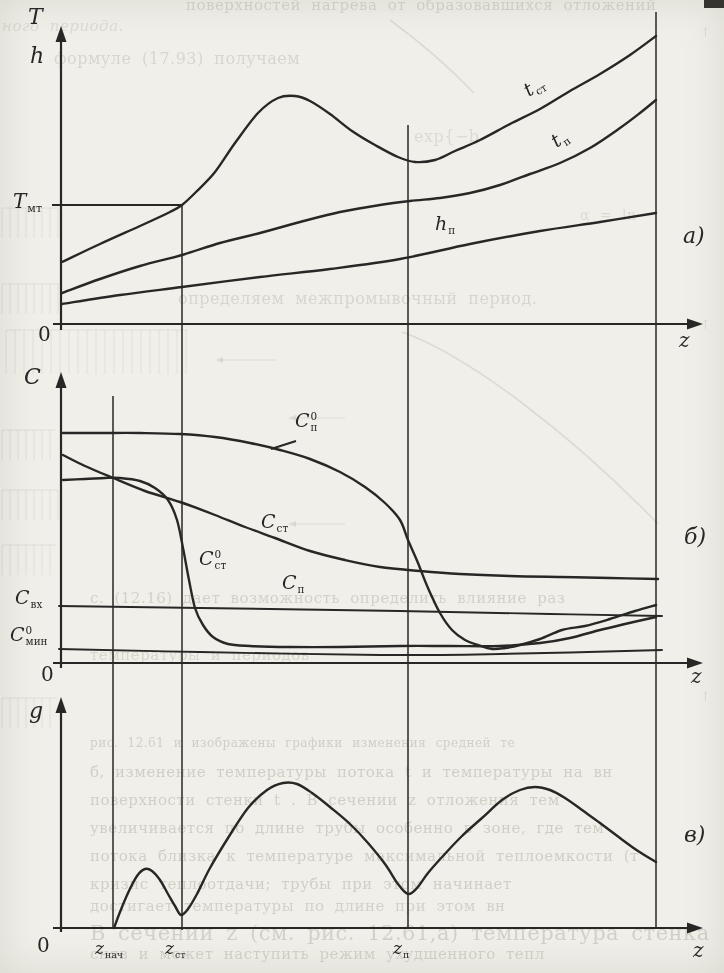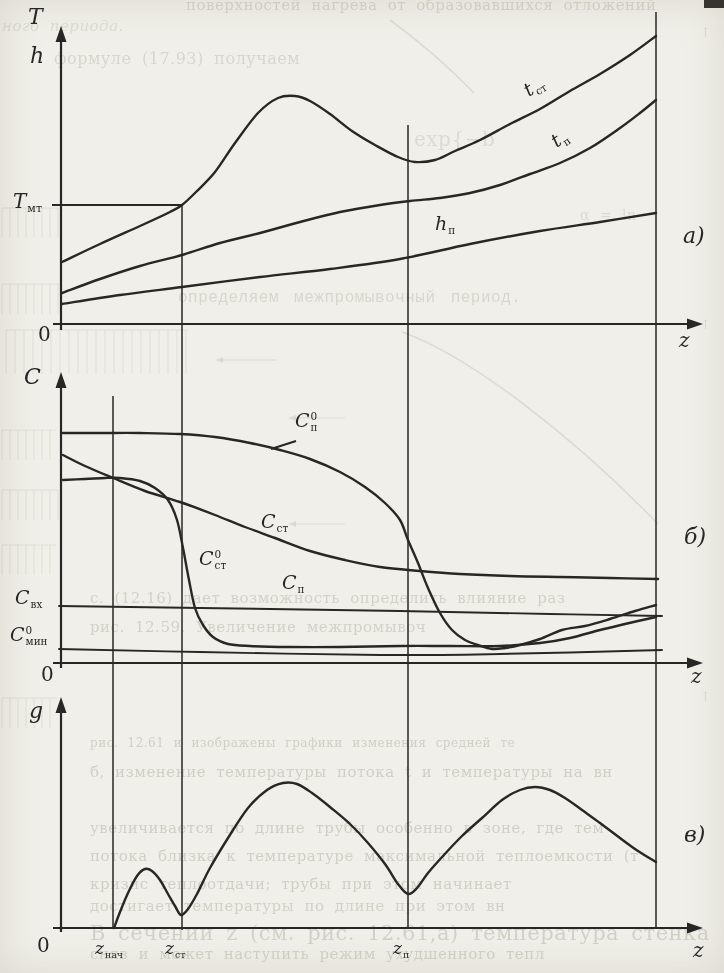--- a/index.html
+++ b/index.html
@@ -27,7 +27,7 @@
       <div class="ghost" style="left: 186px; top: -3px; font-size: 15px; opacity: 0.22;">поверхностей нагрева от образовавшихся отложений</div>
       <div class="ghost" style="left: 2px; top: 18px; font-size: 15px; opacity: 0.16; font-style: italic;">ного периода.</div>
       <div class="ghost" style="left: 54px; top: 50px; font-size: 16px; opacity: 0.2;">формуле (17.93) получаем</div>
-      <div class="ghost" style="left: 414px; top: 128px; font-size: 20px; opacity: 0.16;">exp{−b</div>
+      <div class="ghost" style="left: 414px; top: 128px; font-size: 16px; opacity: 0.16;">exp{−b</div>
       <div class="ghost" style="left: 580px; top: 208px; font-size: 14px; opacity: 0.16;">α  =  ln</div>
       <div class="ghost" style="left: 178px; top: 290px; font-size: 16px; opacity: 0.2; font-family: Liberation Mono, monospace;">определяем  межпромывочный  период.</div>
       <div class="ghost" style="left: 90px; top: 590px; font-size: 15px; opacity: 0.24;">с. (12.16)  дает  возможность  определить  влияние  раз</div>

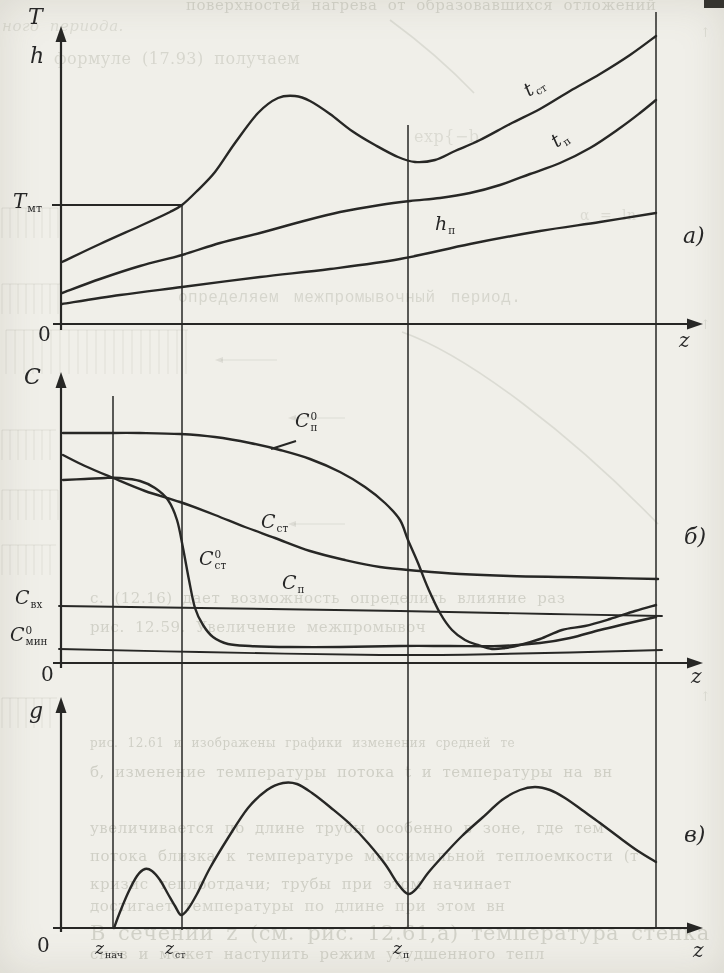--- a/index.html
+++ b/index.html
@@ -29,7 +29,7 @@
       <div class="ghost" style="left: 54px; top: 50px; font-size: 16px; opacity: 0.2;">формуле (17.93) получаем</div>
       <div class="ghost" style="left: 414px; top: 128px; font-size: 16px; opacity: 0.16;">exp{−b</div>
       <div class="ghost" style="left: 580px; top: 208px; font-size: 14px; opacity: 0.16;">α  =  ln</div>
-      <div class="ghost" style="left: 178px; top: 290px; font-size: 16px; opacity: 0.2; font-family: Liberation Mono, monospace;">определяем  межпромывочный  период.</div>
+      <div class="ghost" style="left: 178px; top: 290px; font-size: 16px; opacity: 0.2;">определяем  межпромывочный  период.</div>
       <div class="ghost" style="left: 90px; top: 590px; font-size: 15px; opacity: 0.24;">с. (12.16)  дает  возможность  определить  влияние  раз</div>
       <div class="ghost" style="left: 90px; top: 619px; font-size: 15px; opacity: 0.24;">рис. 12.59.  Увеличение   межпромывоч</div>
       <div class="ghost" style="left: 90px; top: 737px; font-size: 12px; opacity: 0.26;">рис. 12.61  и  изображены  графики  изменения  средней  те</div>

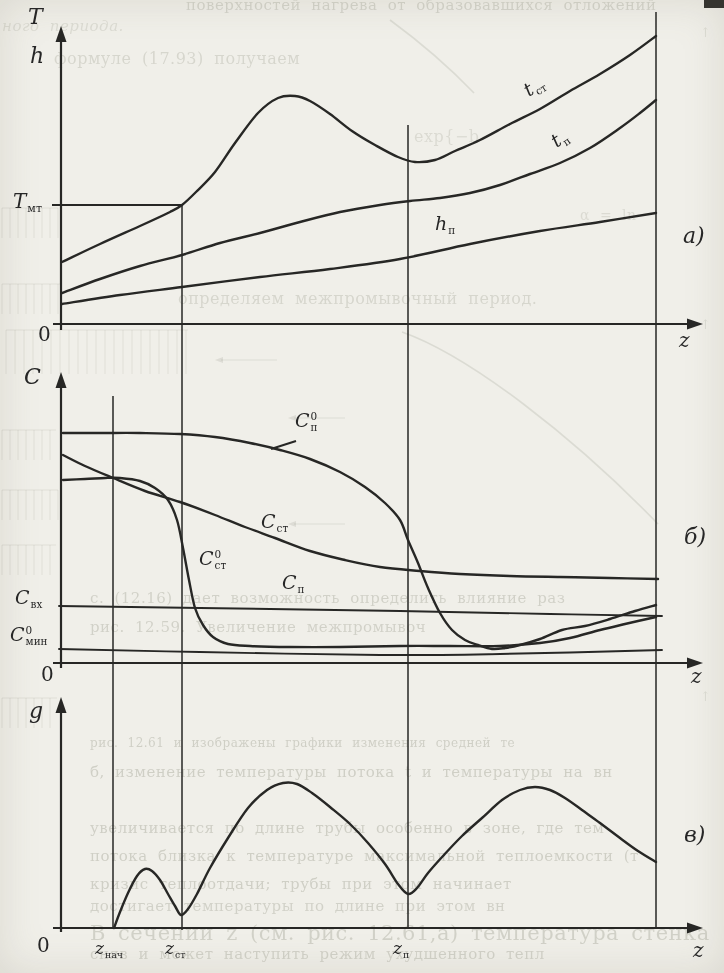--- a/index.html
+++ b/index.html
@@ -31,7 +31,6 @@
       <div class="ghost" style="left: 580px; top: 208px; font-size: 14px; opacity: 0.16;">α  =  ln</div>
       <div class="ghost" style="left: 178px; top: 290px; font-size: 16px; opacity: 0.2;">определяем  межпромывочный  период.</div>
       <div class="ghost" style="left: 90px; top: 590px; font-size: 15px; opacity: 0.24;">с. (12.16)  дает  возможность  определить  влияние  раз</div>
-      <div class="ghost" style="left: 90px; top: 619px; font-size: 15px; opacity: 0.24;">рис. 12.59.  Увеличение   межпромывоч</div>
       <div class="ghost" style="left: 90px; top: 737px; font-size: 12px; opacity: 0.26;">рис. 12.61  и  изображены  графики  изменения  средней  те</div>
       <div class="ghost" style="left: 90px; top: 764px; font-size: 15px; opacity: 0.26;">б,  изменение  температуры  потока  t   и  температуры  на  вн</div>
       <div class="ghost" style="left: 90px; top: 820px; font-size: 15px; opacity: 0.26;">увеличивается  по  длине  трубы  особенно  в  зоне,  где  тем</div>

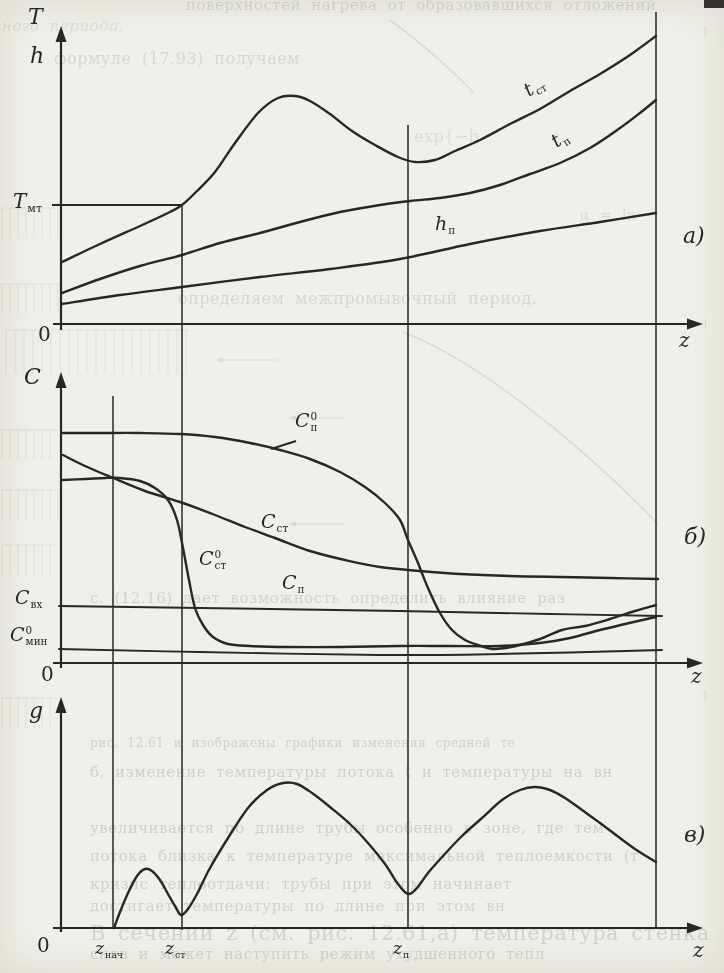--- a/index.html
+++ b/index.html
@@ -31,6 +31,7 @@
       <div class="ghost" style="left: 580px; top: 208px; font-size: 14px; opacity: 0.16;">α  =  ln</div>
       <div class="ghost" style="left: 178px; top: 290px; font-size: 16px; opacity: 0.2;">определяем  межпромывочный  период.</div>
       <div class="ghost" style="left: 90px; top: 590px; font-size: 15px; opacity: 0.24;">с. (12.16)  дает  возможность  определить  влияние  раз</div>
+      <div class="ghost" style="left: 90px; top: 647px; font-size: 15px; opacity: 0.2;">температуры  и  периодов</div>
       <div class="ghost" style="left: 90px; top: 737px; font-size: 12px; opacity: 0.26;">рис. 12.61  и  изображены  графики  изменения  средней  те</div>
       <div class="ghost" style="left: 90px; top: 764px; font-size: 15px; opacity: 0.26;">б,  изменение  температуры  потока  t   и  температуры  на  вн</div>
       <div class="ghost" style="left: 90px; top: 820px; font-size: 15px; opacity: 0.26;">увеличивается  по  длине  трубы  особенно  в  зоне,  где  тем</div>

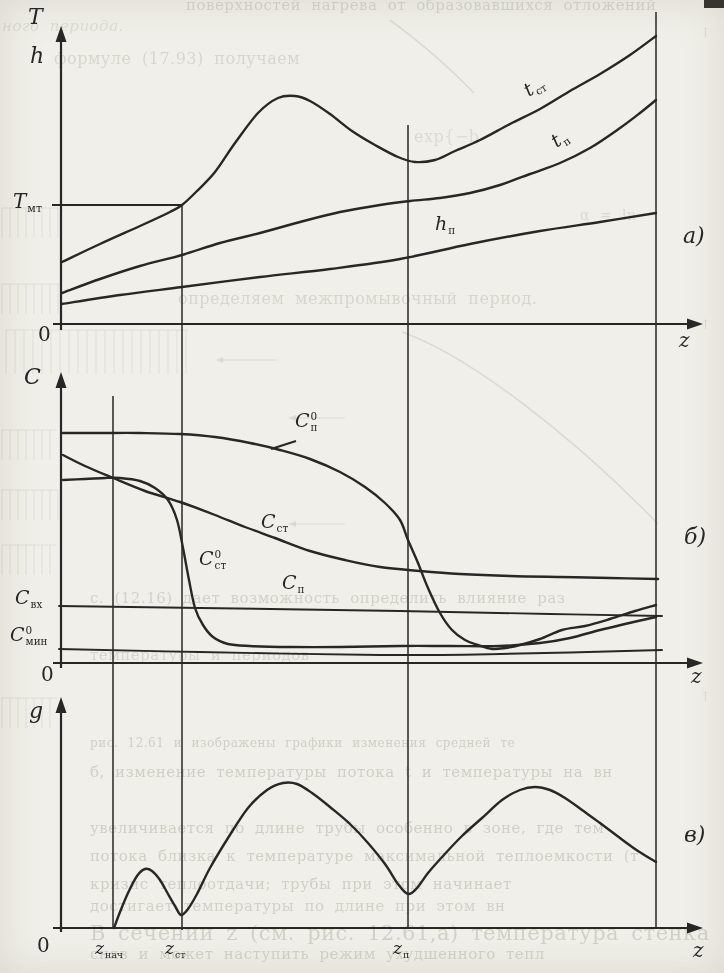--- a/index.html
+++ b/index.html
@@ -34,6 +34,7 @@
       <div class="ghost" style="left: 90px; top: 647px; font-size: 15px; opacity: 0.2;">температуры  и  периодов</div>
       <div class="ghost" style="left: 90px; top: 737px; font-size: 12px; opacity: 0.26;">рис. 12.61  и  изображены  графики  изменения  средней  те</div>
       <div class="ghost" style="left: 90px; top: 764px; font-size: 15px; opacity: 0.26;">б,  изменение  температуры  потока  t   и  температуры  на  вн</div>
+      <div class="ghost" style="left: 90px; top: 792px; font-size: 15px; opacity: 0.26;">поверхности  стенки  t .  В  сечении  z   отложения  тем</div>
       <div class="ghost" style="left: 90px; top: 820px; font-size: 15px; opacity: 0.26;">увеличивается  по  длине  трубы  особенно  в  зоне,  где  тем</div>
       <div class="ghost" style="left: 90px; top: 848px; font-size: 15px; opacity: 0.26;">потока  близка  к  температуре  максимальной  теплоемкости  (т</div>
       <div class="ghost" style="left: 90px; top: 876px; font-size: 15px; opacity: 0.26;">кризис  теплоотдачи;  трубы  при  этом  начинает</div>

